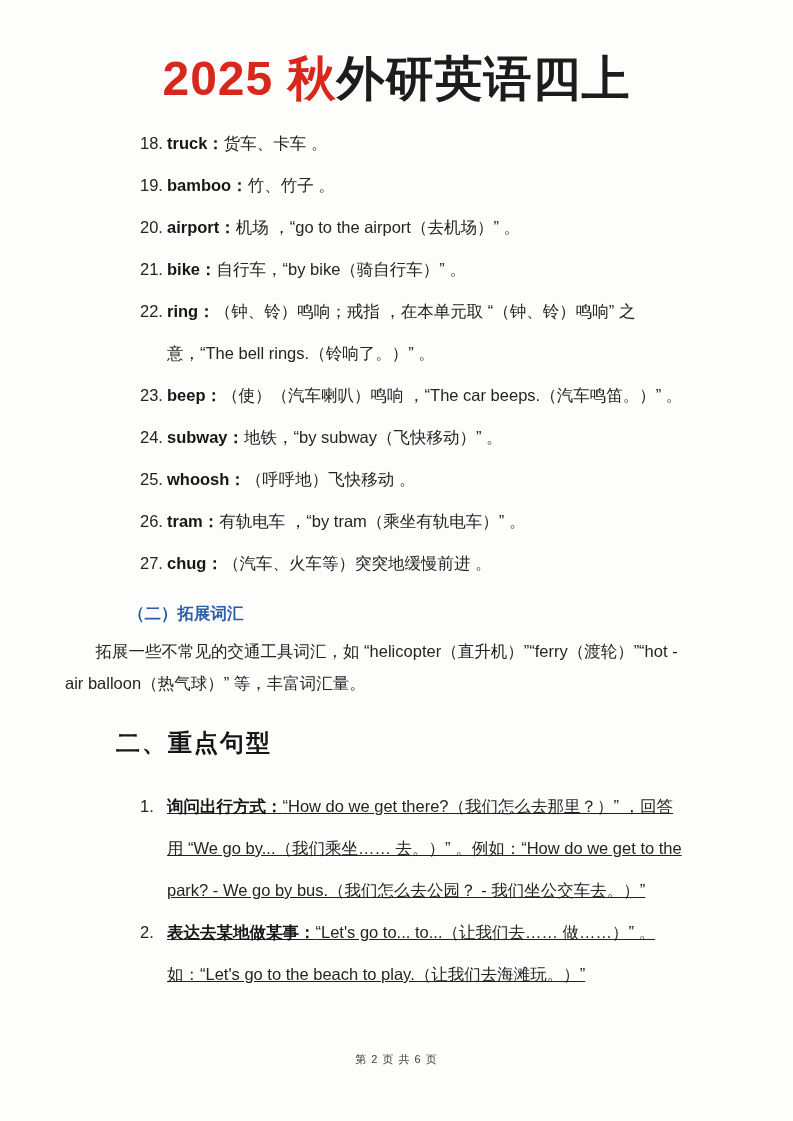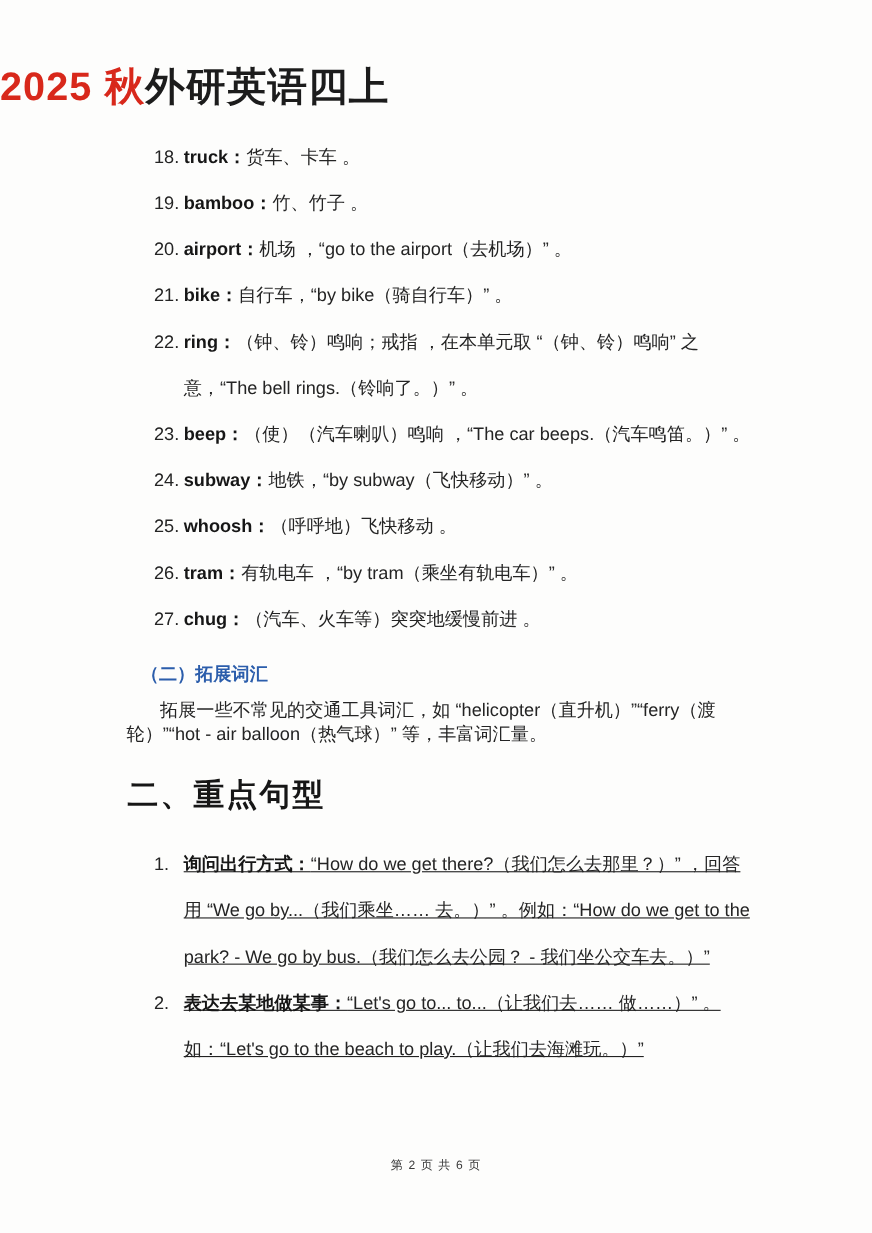--- a/index.html
+++ b/index.html
@@ -20,7 +20,8 @@
   }
   h1.doc-title {
     margin: 0;
-    font-size: 36px;
+    text-align: center;
+    font-size: 48px;
     line-height: 46px;
     font-weight: 700;
     color: #1c1c1c;

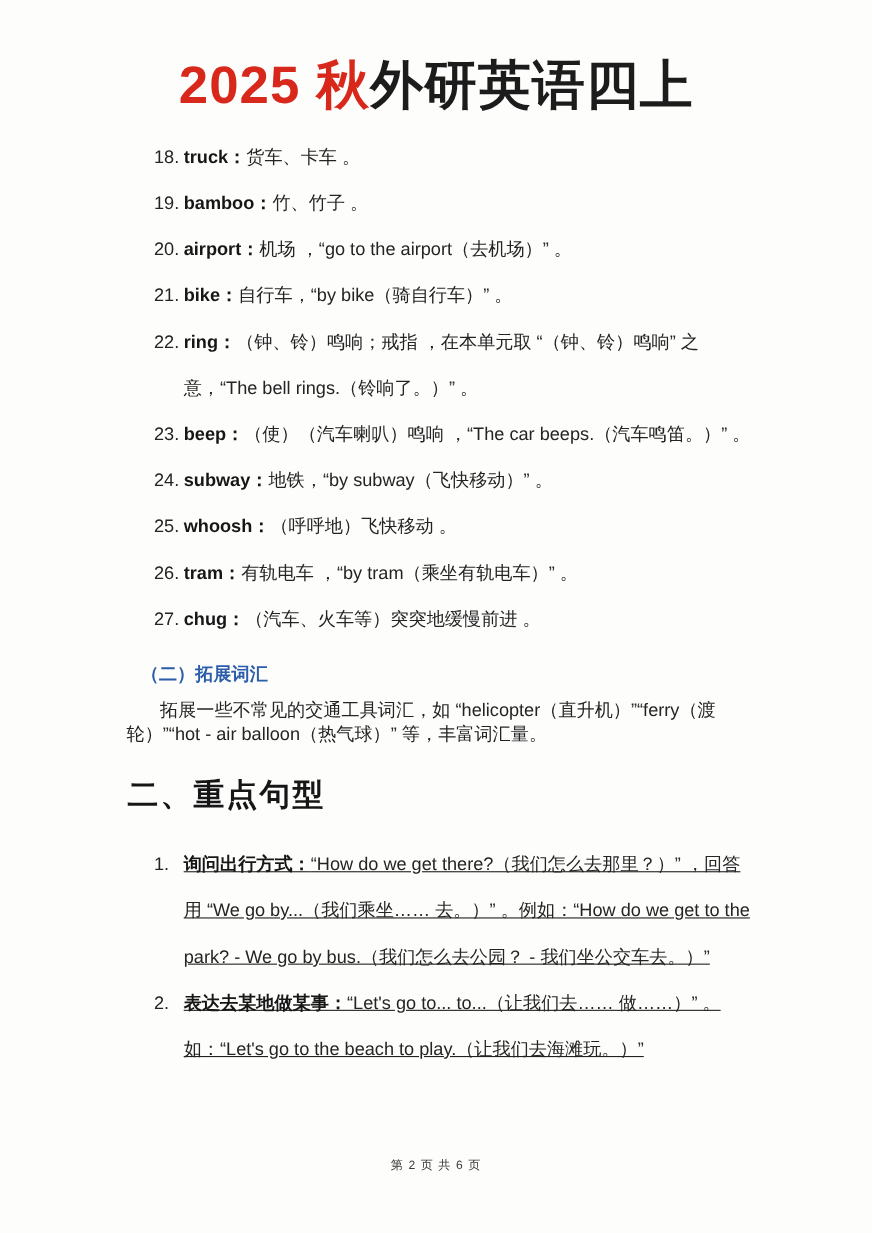--- a/index.html
+++ b/index.html
@@ -51,9 +51,9 @@
     color: #2b5dab;
   }
   .expand-para {
-    margin: 9px 112px 0 115px;
+    margin: 9px 112px 0 65px;
     font-size: 16.5px;
-    line-height: 22px;
+    line-height: 32px;
     text-indent: 1.85em;
     color: #242424;
   }

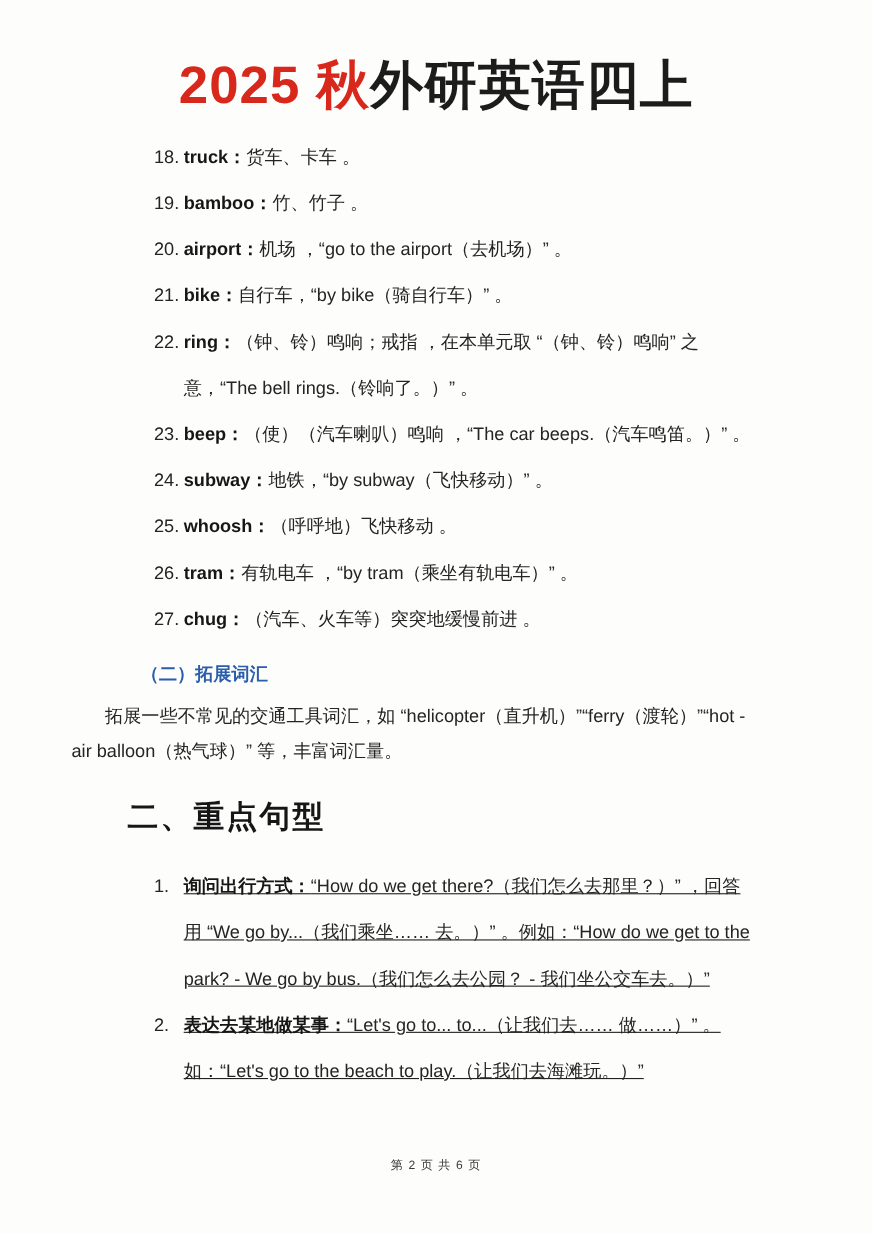--- a/index.html
+++ b/index.html
@@ -59,7 +59,7 @@
   }
   h2.section-heading {
     margin: 26px 0 0 116px;
-    font-size: 28px;
+    font-size: 24px;
     line-height: 36px;
     font-weight: 700;
     color: #161616;

